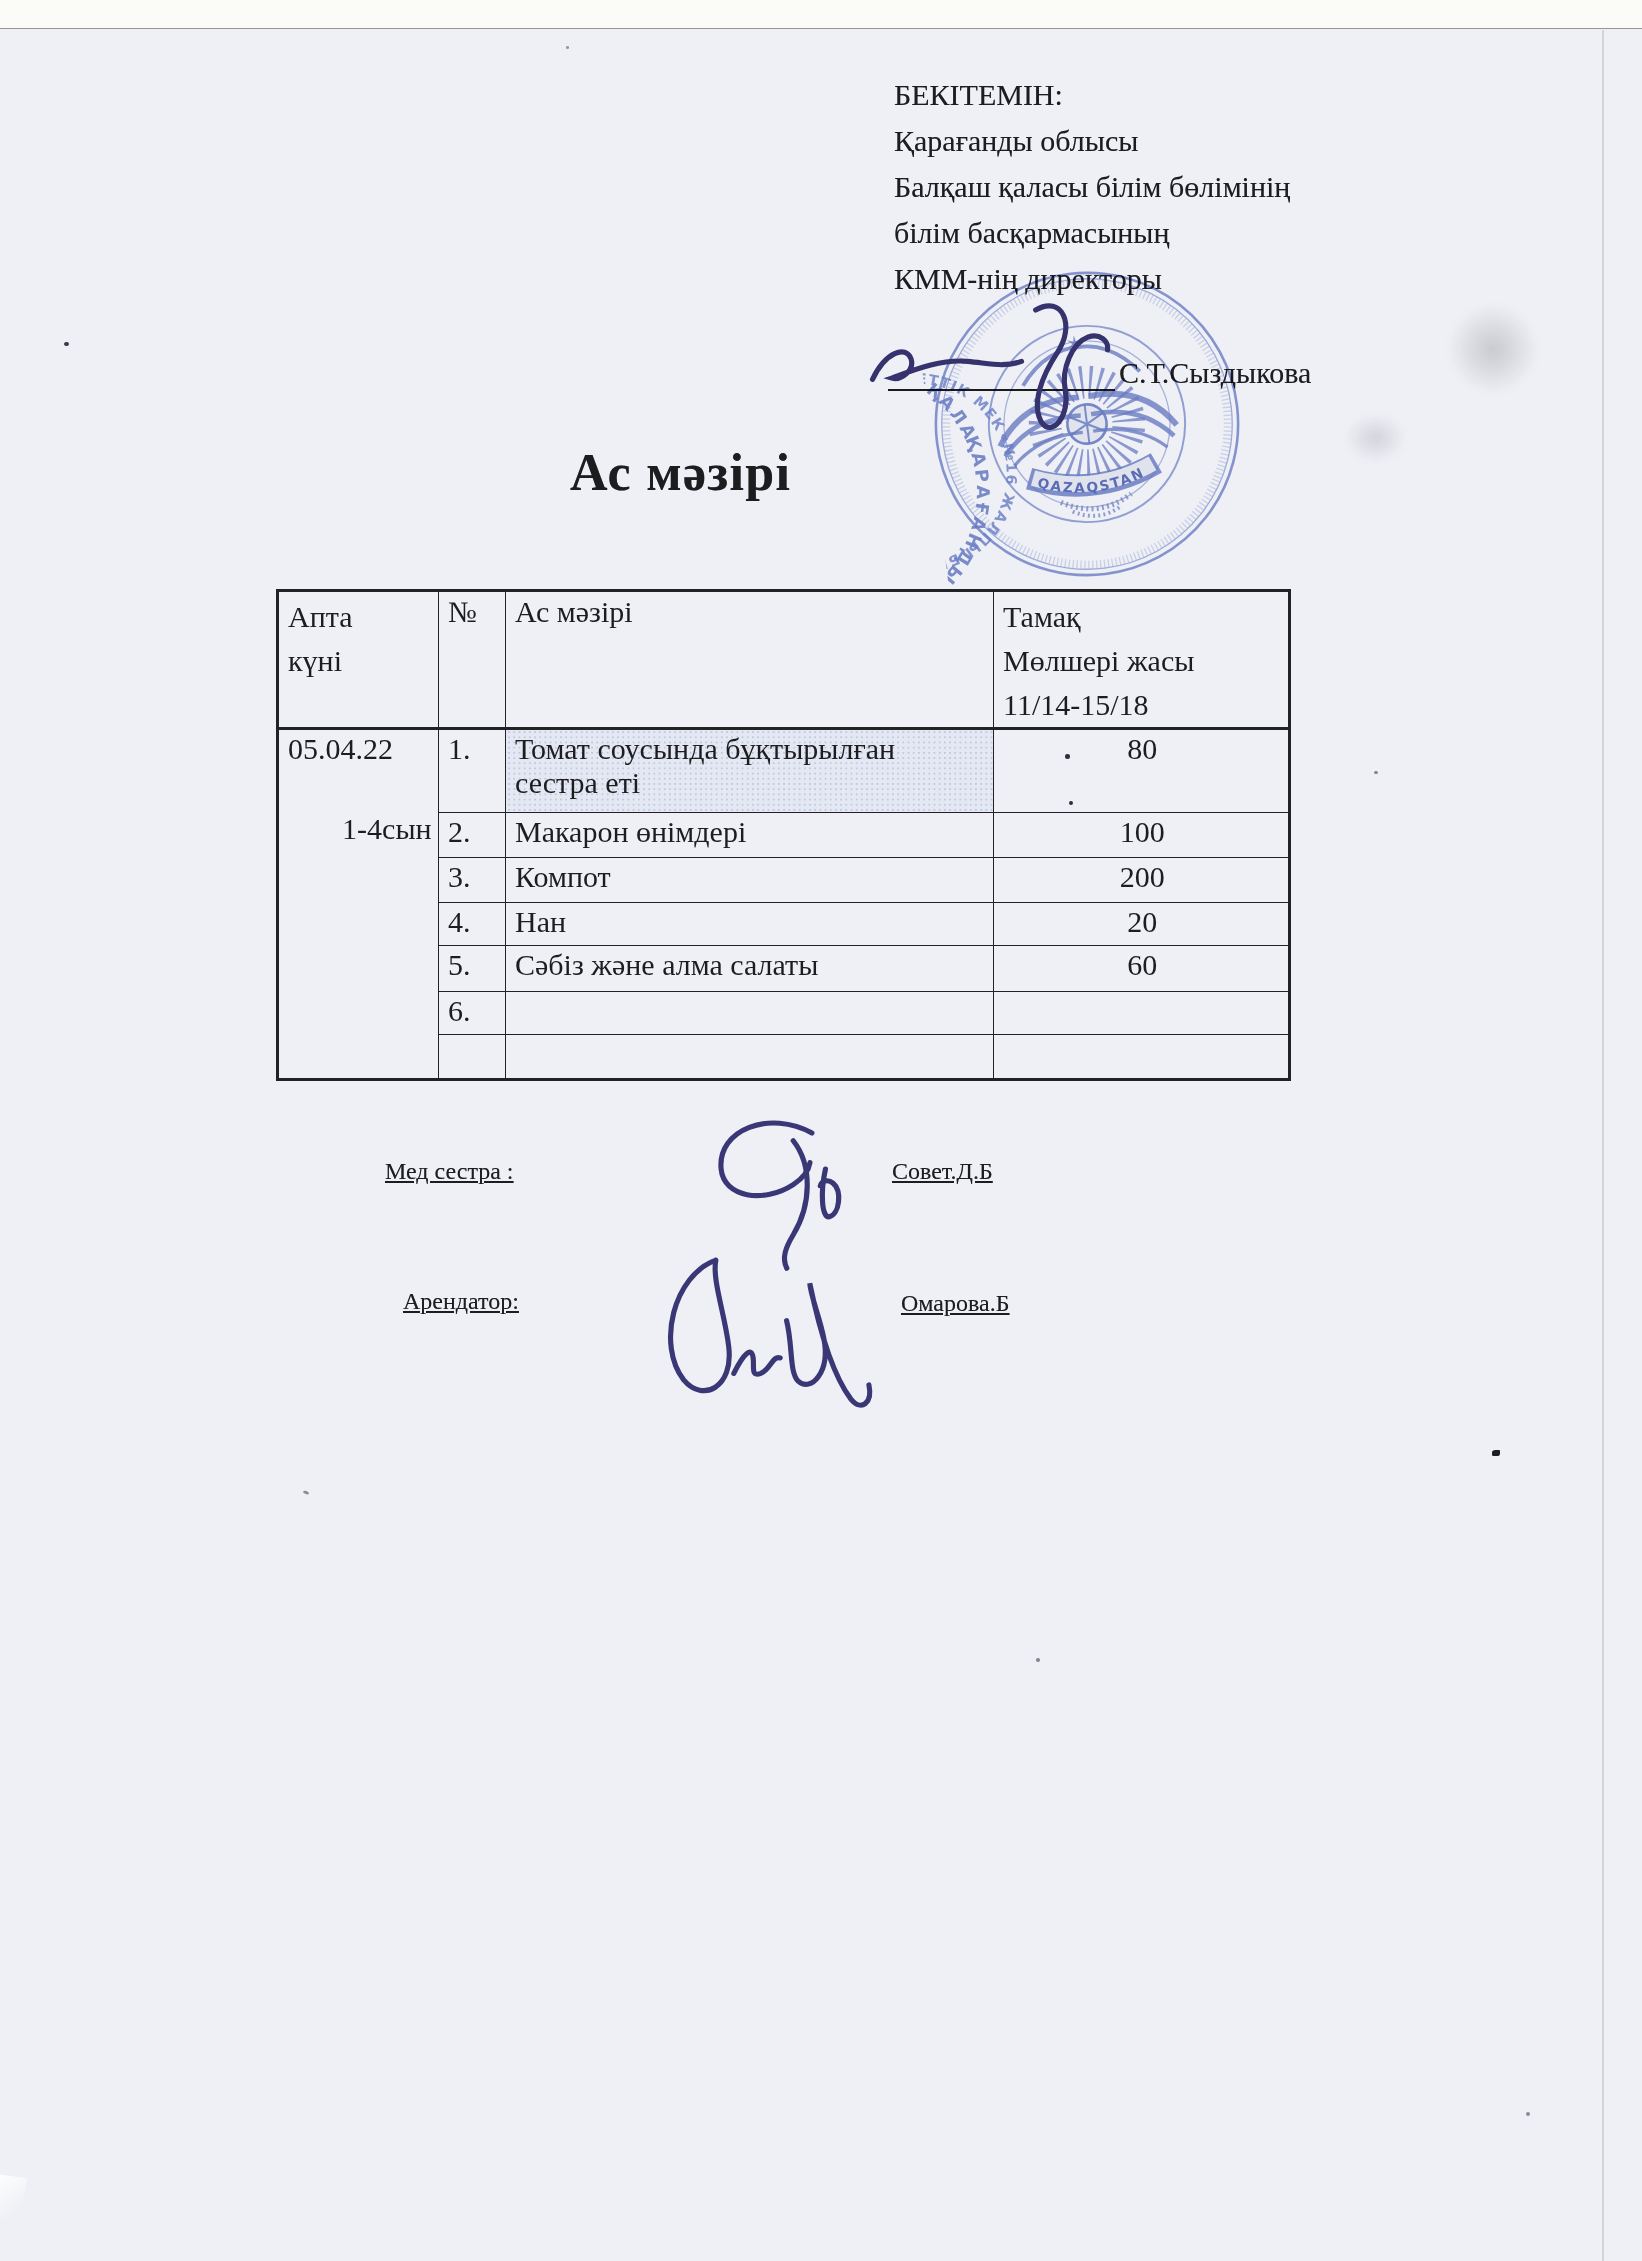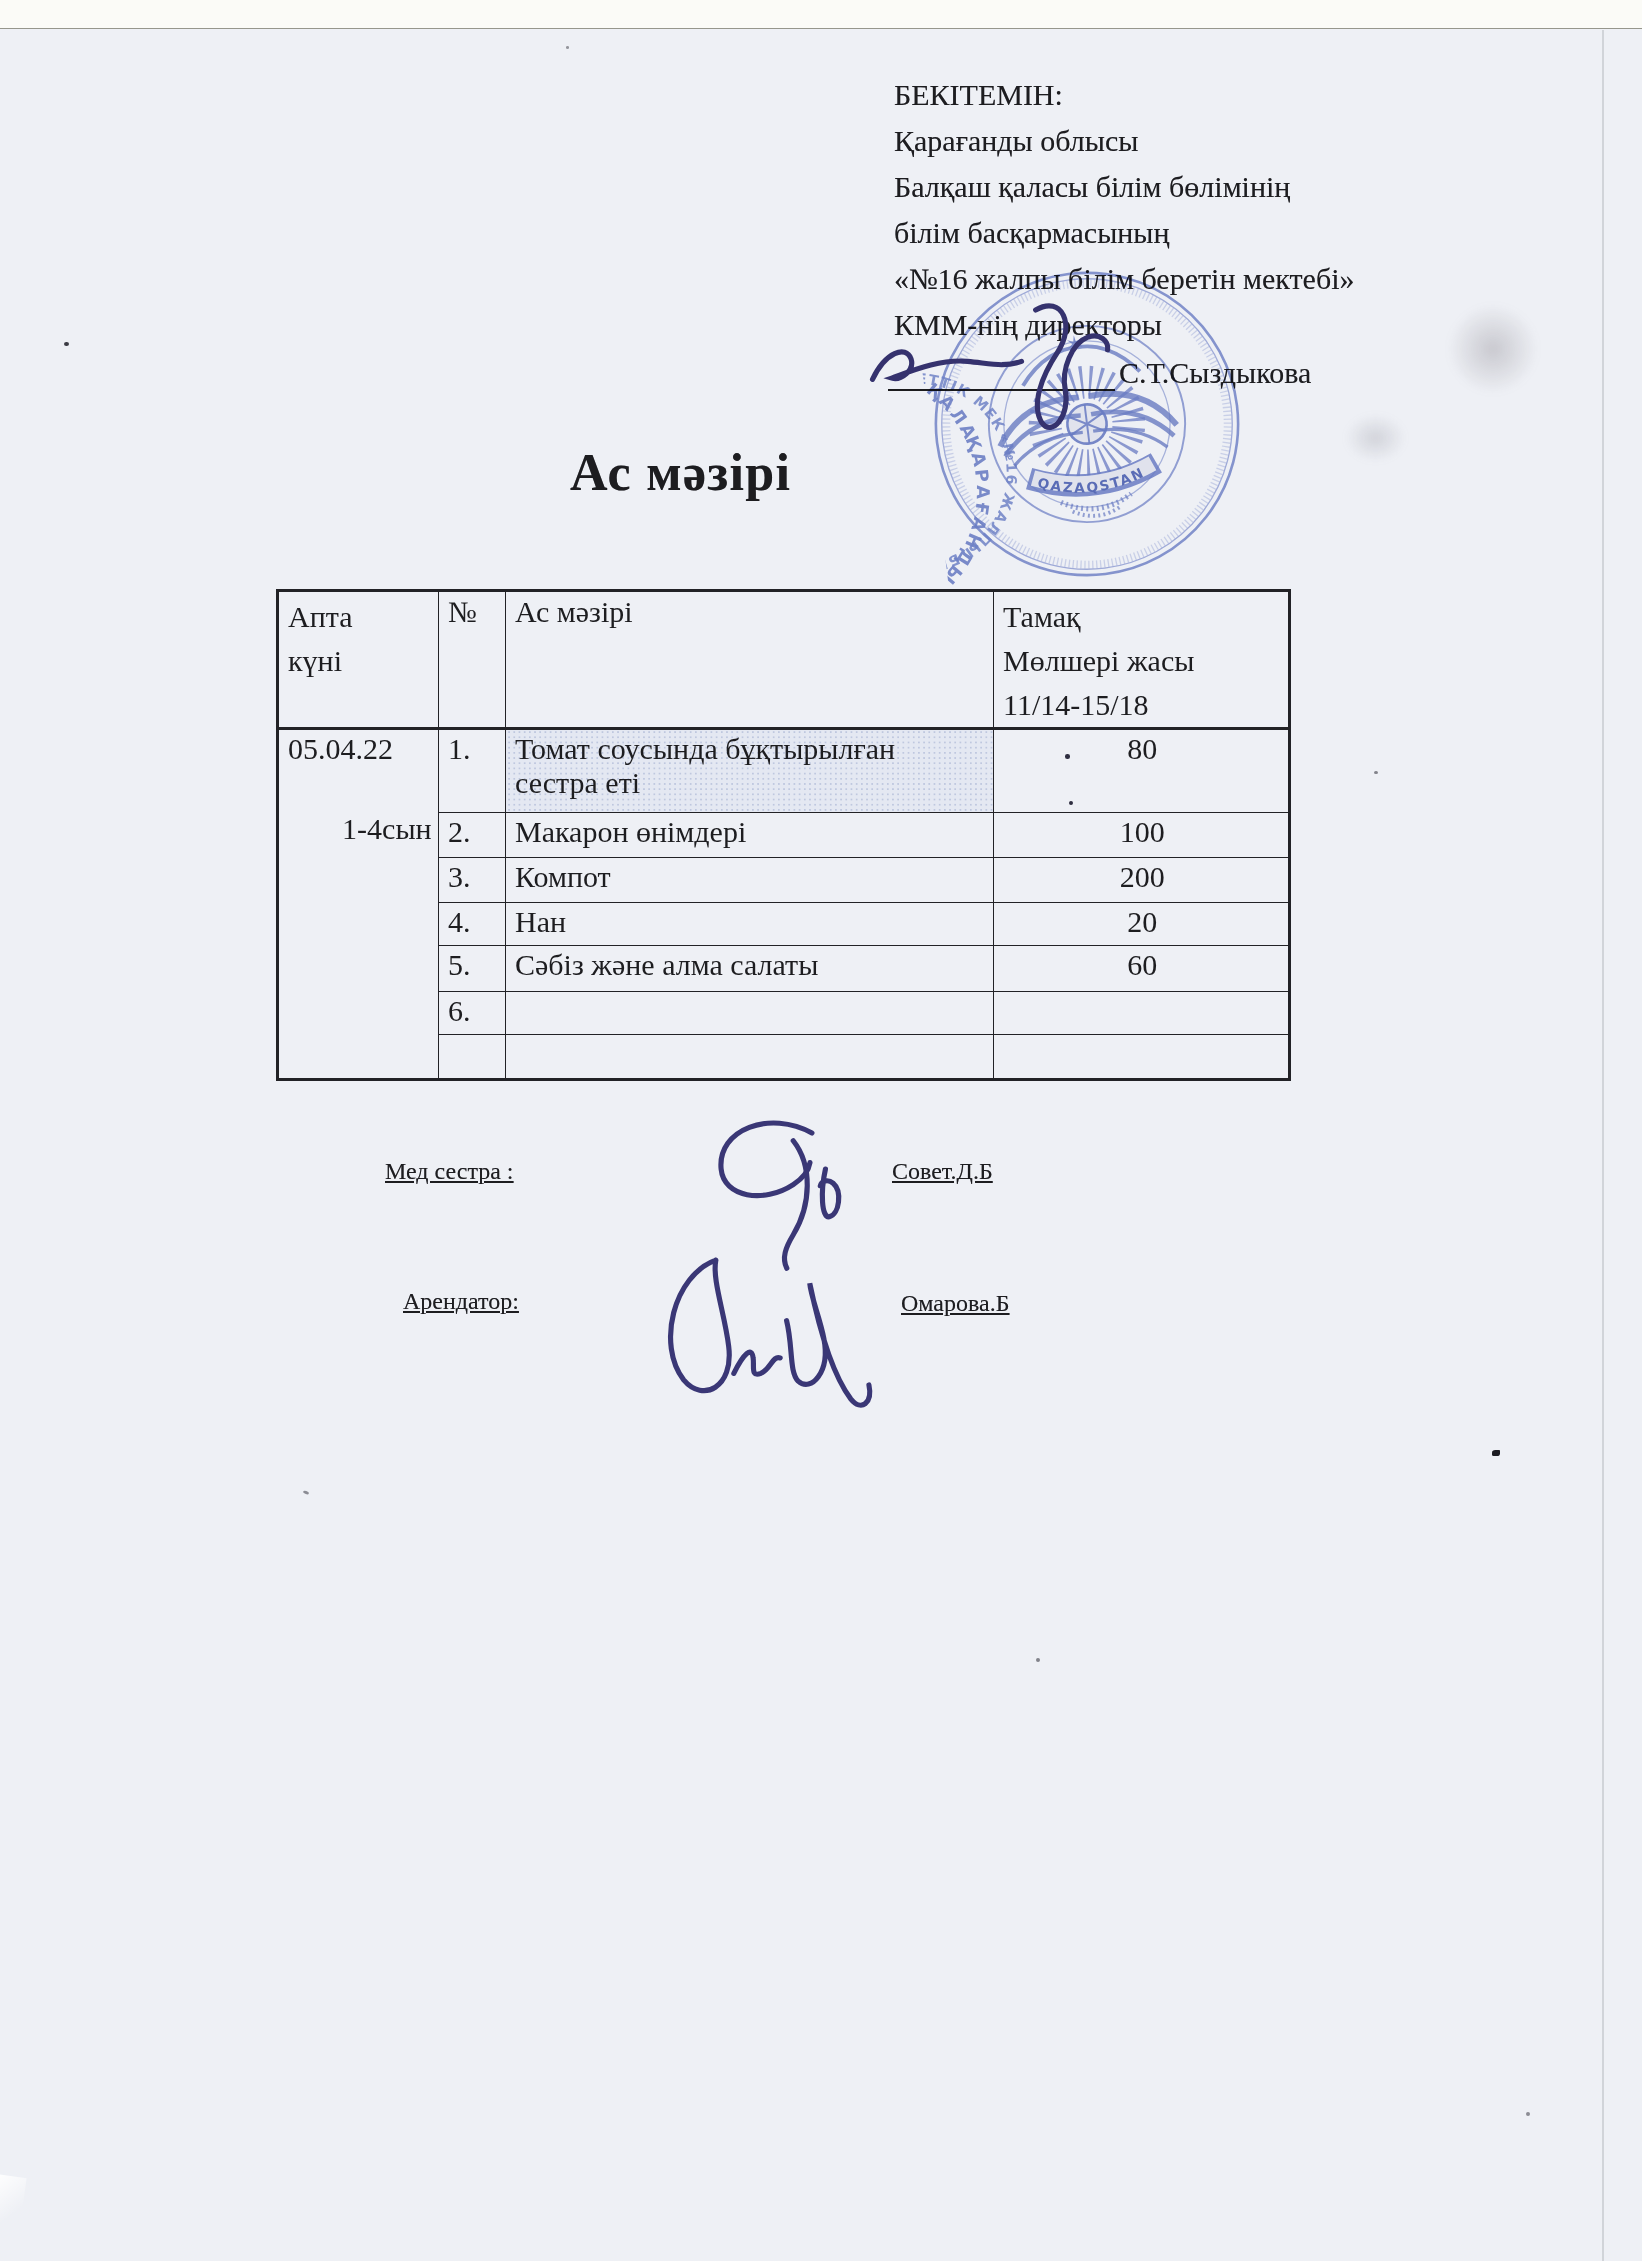--- a/index.html
+++ b/index.html
@@ -48,7 +48,6 @@
     <div>Қарағанды облысы</div>
     <div>Балқаш қаласы білім бөлімінің</div>
     <div>білім басқармасының</div>
-    <div>«№16 жалпы білім беретін мектебі»</div>
     <div>КММ-нің директоры</div>
   </div>
   <div class="sign-line"></div>

